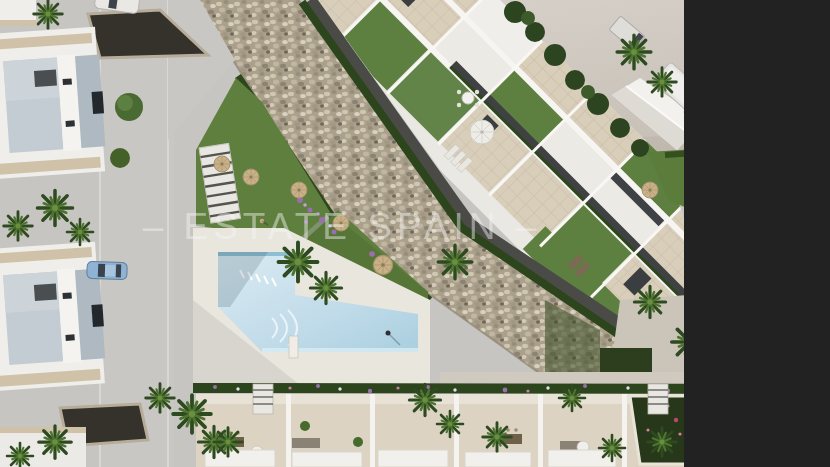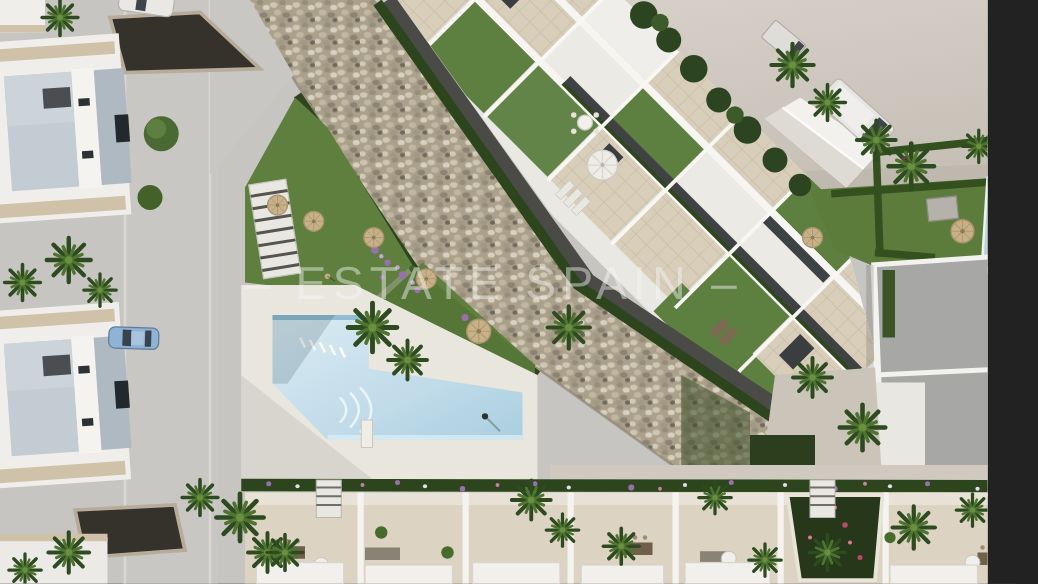--- a/index.html
+++ b/index.html
@@ -3,7 +3,7 @@
 <meta charset="utf-8">
 <style>
   html,body{margin:0;padding:0;background:#222;}
-  .scene{position:relative;width:790px;height:467px;overflow:hidden;background:#c7c5c1;
+  .scene{position:relative;width:684px;height:467px;overflow:hidden;background:#c7c5c1;
          font-family:"Liberation Sans",sans-serif;}
   .scene svg{position:absolute;left:0;top:0;display:block;}
   .watermark{position:absolute;left:0;top:206px;width:100%;text-align:center;

